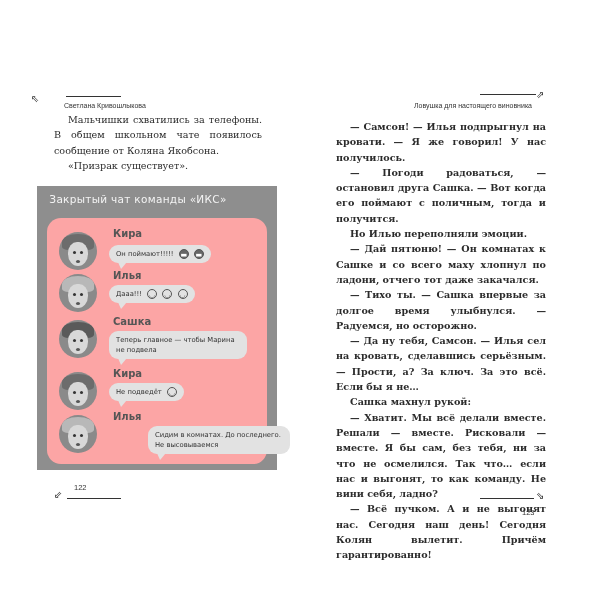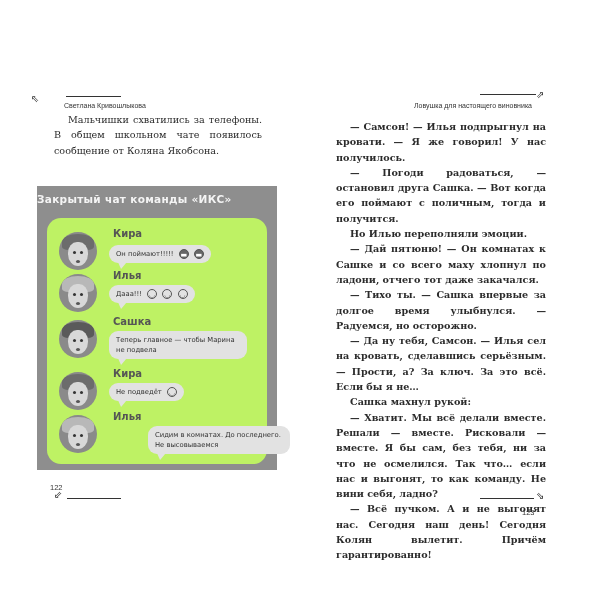--- a/index.html
+++ b/index.html
@@ -44,6 +44,7 @@
 
   <div class="body-text" style="left:54px;top:112px;width:208px;">
     <p>Мальчишки схватились за телефоны. В общем школьном чате появилось сообщение от Коляна Якобсона.</p>
+    <p>«Призрак существует».</p>
   </div>
 
   <div class="chat-panel">

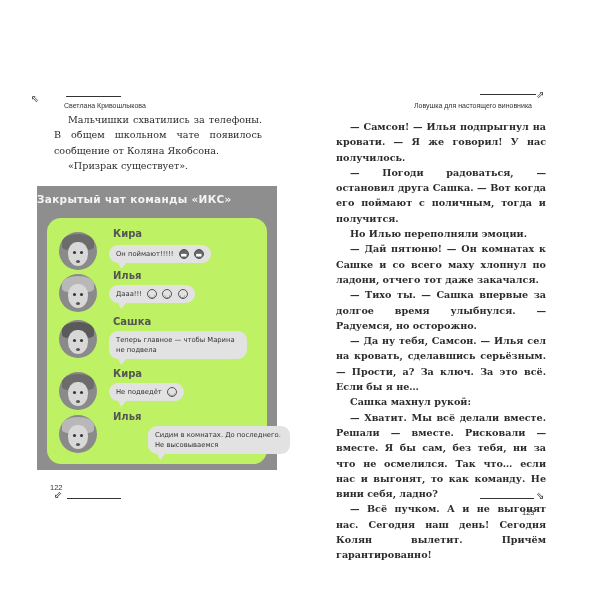--- a/index.html
+++ b/index.html
@@ -19,7 +19,7 @@
 
   
   .chat-panel { position:absolute; left:37px; top:186px; width:240px; height:284px; background:#8e8e8e; }
-  .chat-title { position:absolute; left:0; top:7px; width:202px; text-align:left; font-family:"DejaVu Sans", sans-serif; font-weight:bold; font-size:10.5px; color:#f4f4f4; letter-spacing:0.3px; }
+  .chat-title { position:absolute; left:0; top:7px; width:202px; text-align:center; font-family:"DejaVu Sans", sans-serif; font-weight:normal; font-size:10.5px; color:#f4f4f4; letter-spacing:0.3px; }
   .chat-card { position:absolute; left:10px; top:32px; width:220px; height:246px; background:#bef264; border-radius:14px; }
   .msg { position:absolute; left:0; width:220px; }
   .avatar { position:absolute; left:12px; width:38px; height:38px; border-radius:50%; background:#8a8a8a; overflow:hidden; }

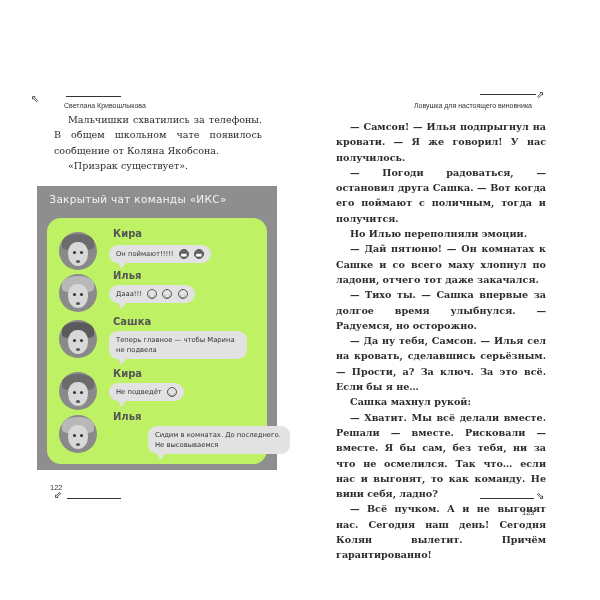--- a/index.html
+++ b/index.html
@@ -20,7 +20,7 @@
   
   .chat-panel { position:absolute; left:37px; top:186px; width:240px; height:284px; background:#8e8e8e; }
   .chat-title { position:absolute; left:0; top:7px; width:202px; text-align:center; font-family:"DejaVu Sans", sans-serif; font-weight:normal; font-size:10.5px; color:#f4f4f4; letter-spacing:0.3px; }
-  .chat-card { position:absolute; left:10px; top:32px; width:220px; height:246px; background:#bef264; border-radius:14px; }
+  .chat-card { position:absolute; left:10px; top:32px; width:220px; height:246px; background:#fca5a5; border-radius:14px; }
   .msg { position:absolute; left:0; width:220px; }
   .avatar { position:absolute; left:12px; width:38px; height:38px; border-radius:50%; background:#8a8a8a; overflow:hidden; }
   .avatar .face { position:absolute; left:9px; top:10px; width:20px; height:24px; border-radius:45% 45% 50% 50%; background:#d8d8d8; }

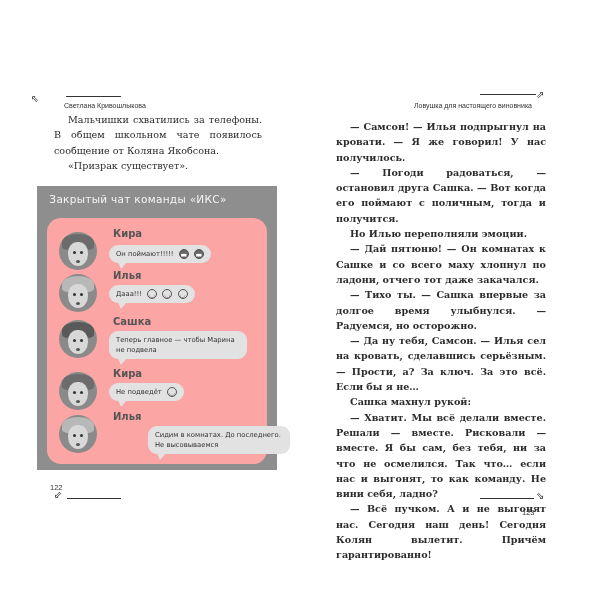--- a/index.html
+++ b/index.html
@@ -130,7 +130,7 @@
     </div>
   </div>
 
-  <div class="folio" style="left:50px;top:483px;text-align:center;">122</div>
+  <div class="folio" style="left:74px;top:483px;text-align:center;">122</div>
   <span class="corner" style="left:54px;top:490px;">⇙</span>
   <div class="header-rule" style="left:67px;top:498px;width:54px;"></div>
 </div>

